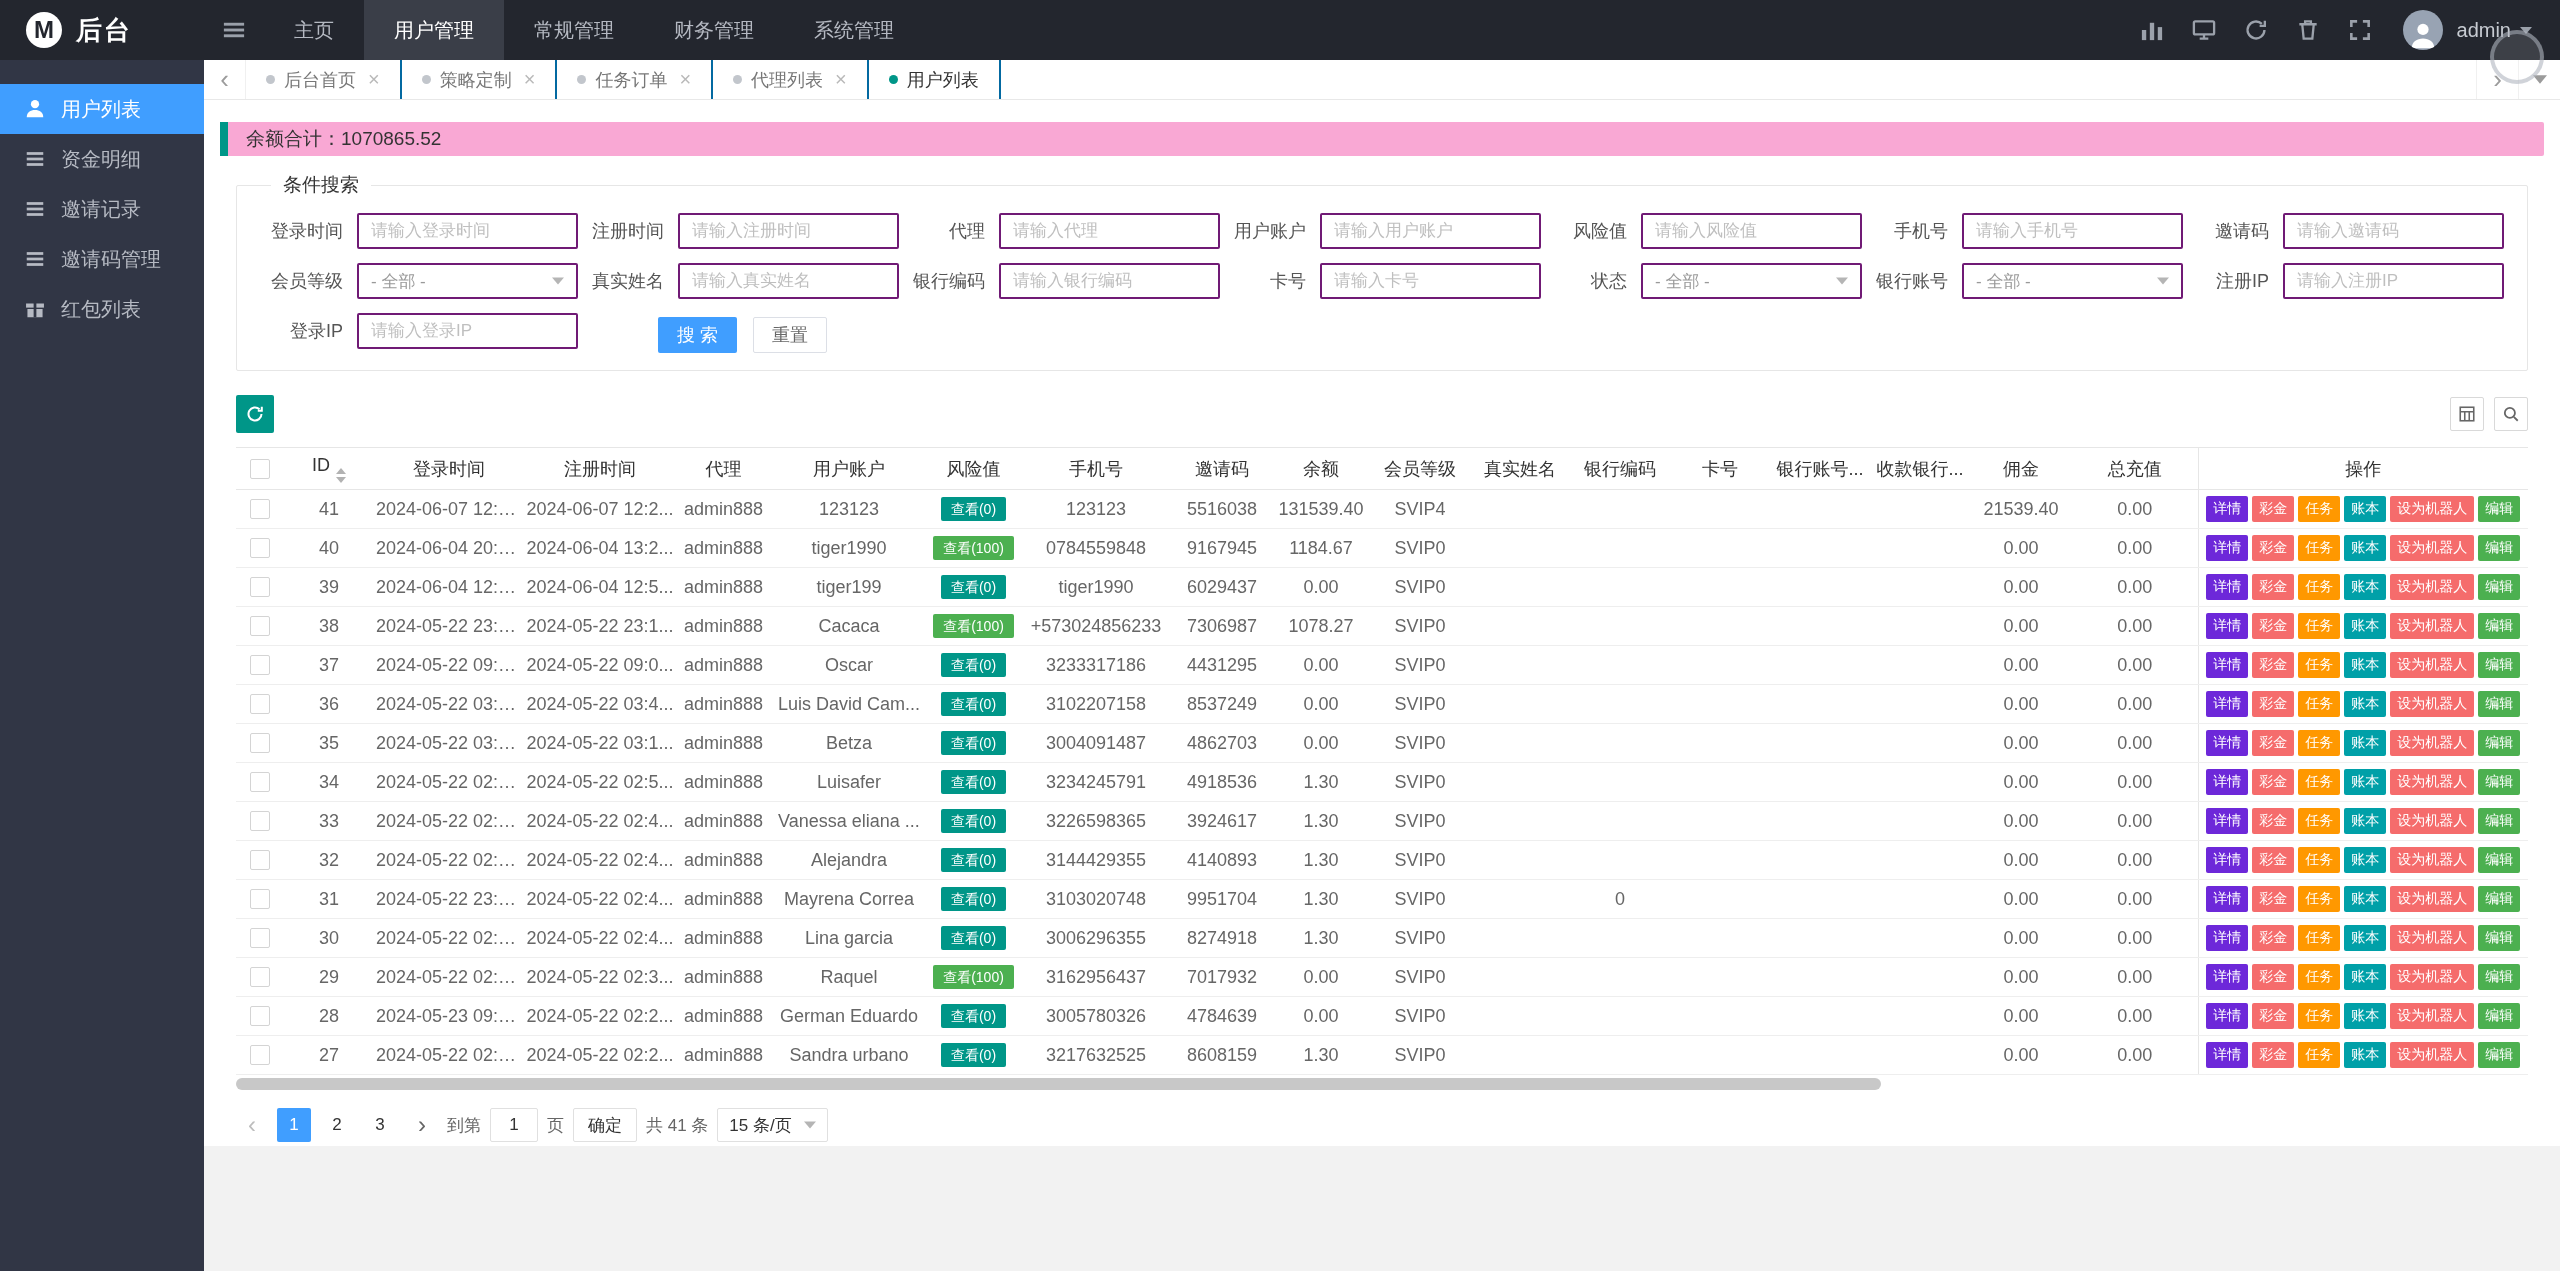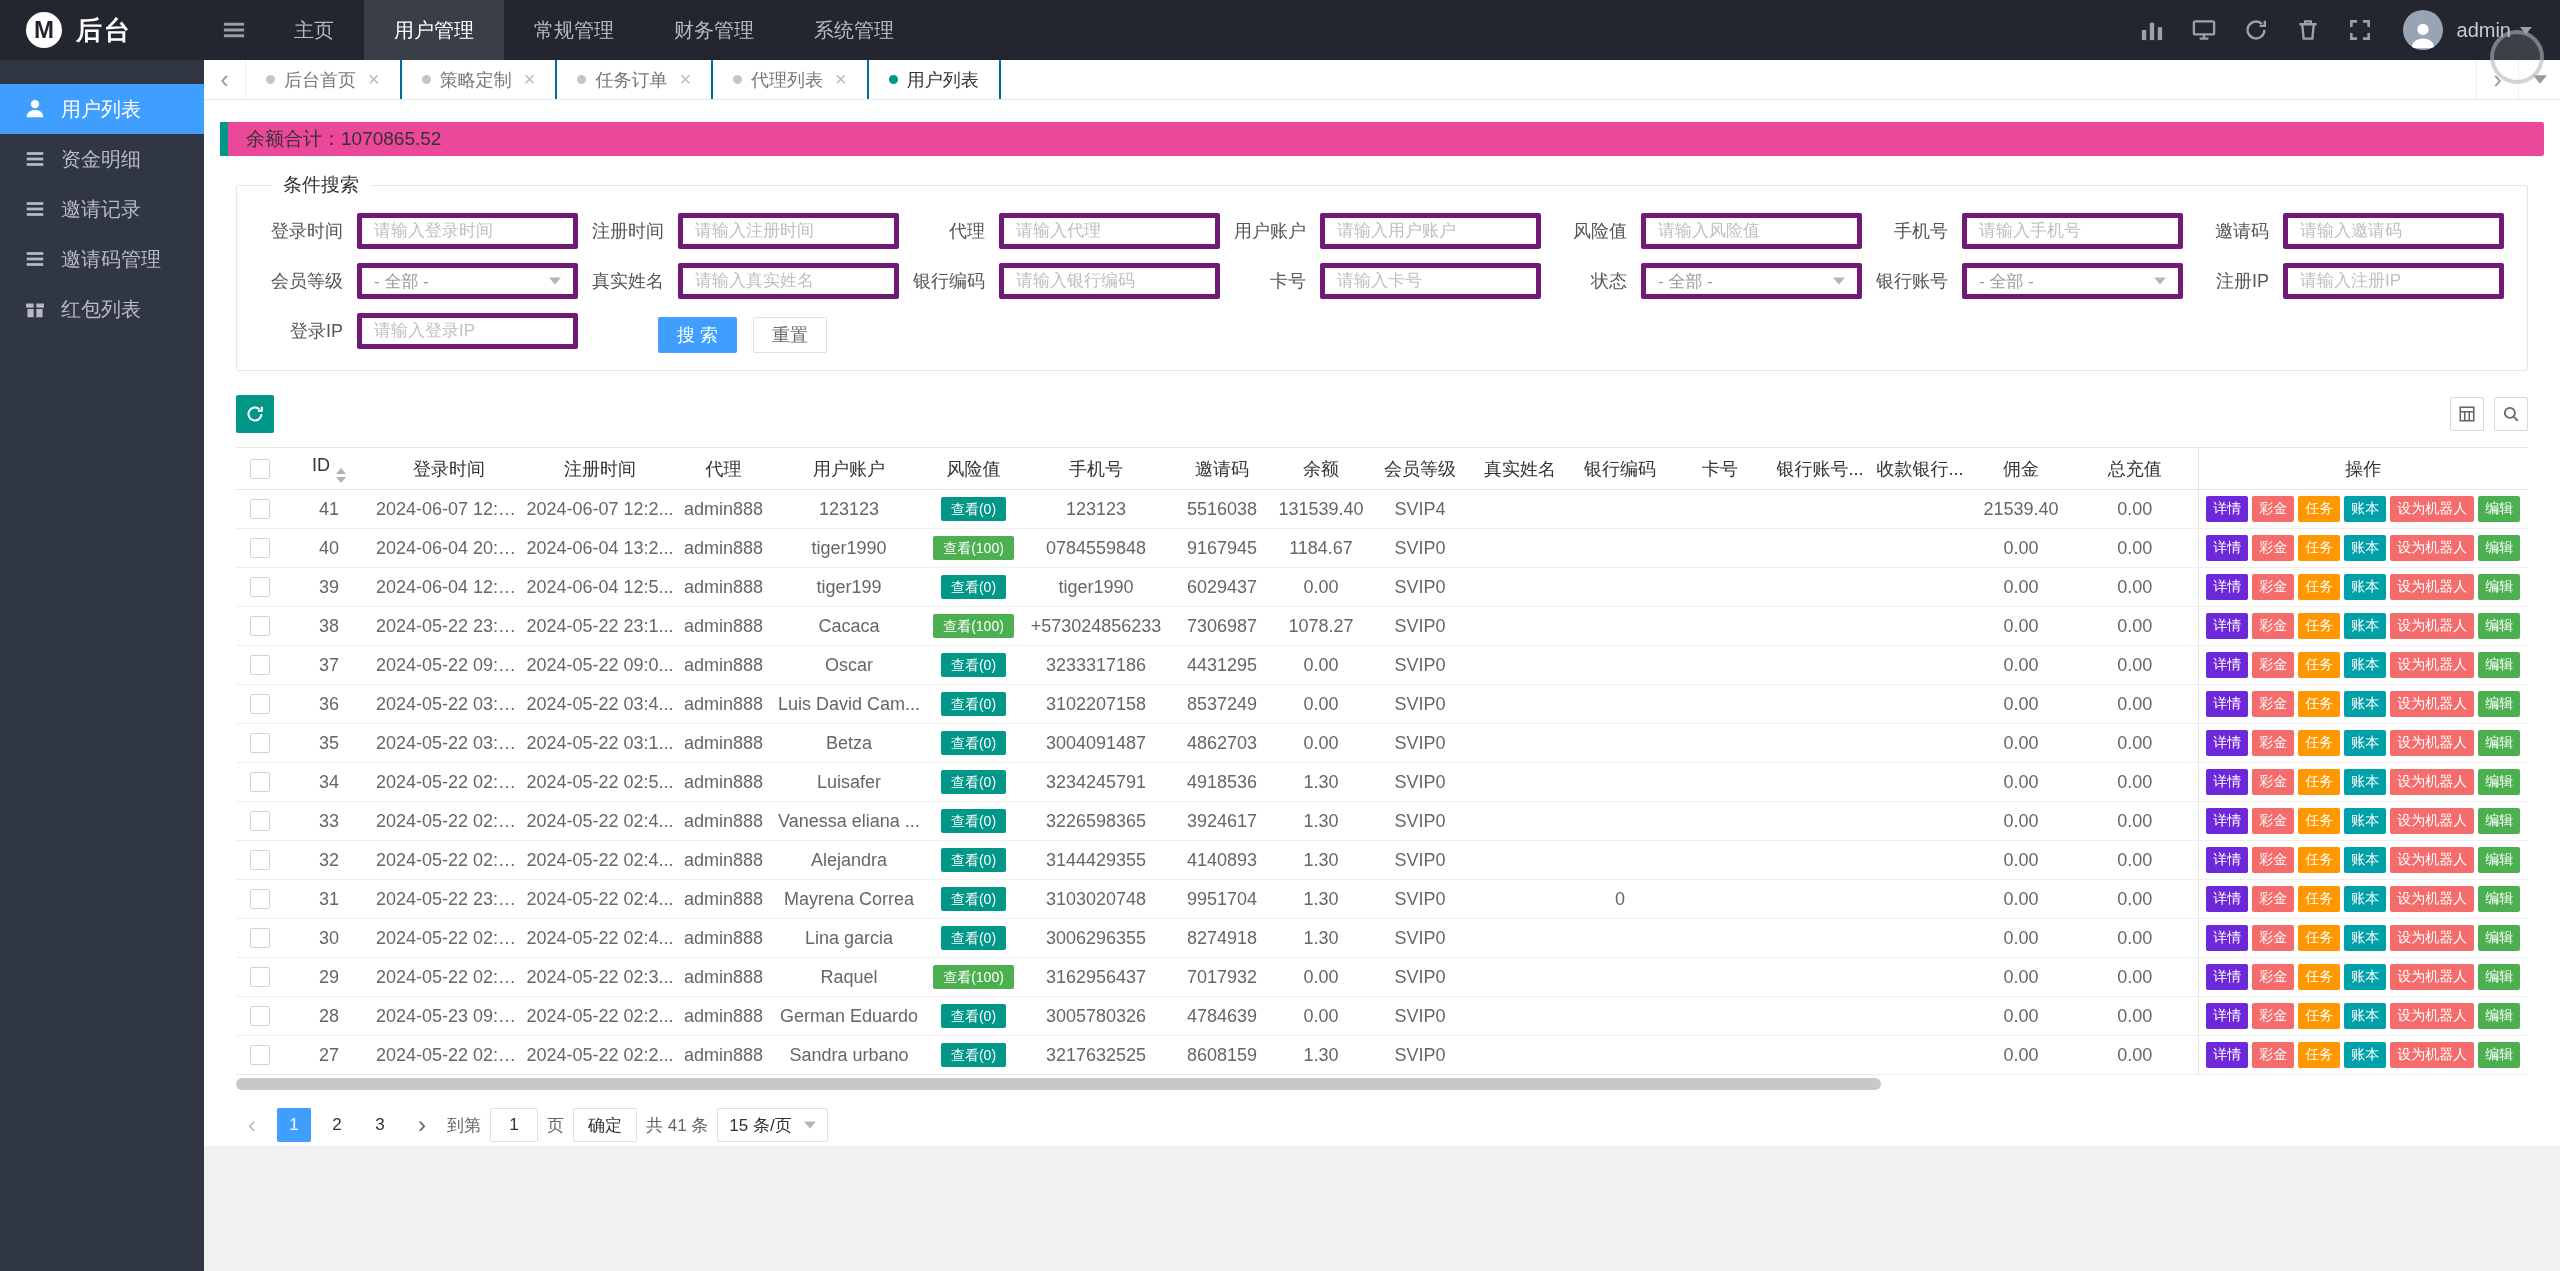--- a/index.html
+++ b/index.html
@@ -50,7 +50,7 @@
 .content{background:#fff;height:1046px;padding:0 16px;overflow:hidden}
 
 
-.quote{margin-top:22px;height:34px;background:#ec4899;border-left:8px solid #009688;border-radius:0 2px 2px 0;display:flex;align-items:center;padding-left:18px;font-size:19px;color:#333}
+.quote{margin-top:22px;height:34px;background:#f9a8d4;border-left:8px solid #009688;border-radius:0 2px 2px 0;display:flex;align-items:center;padding-left:18px;font-size:19px;color:#333}
 
 
 .sfield{margin:16px 16px 0;border:1px solid #e6e6e6;padding:8px 20px 14px;border-radius:2px}

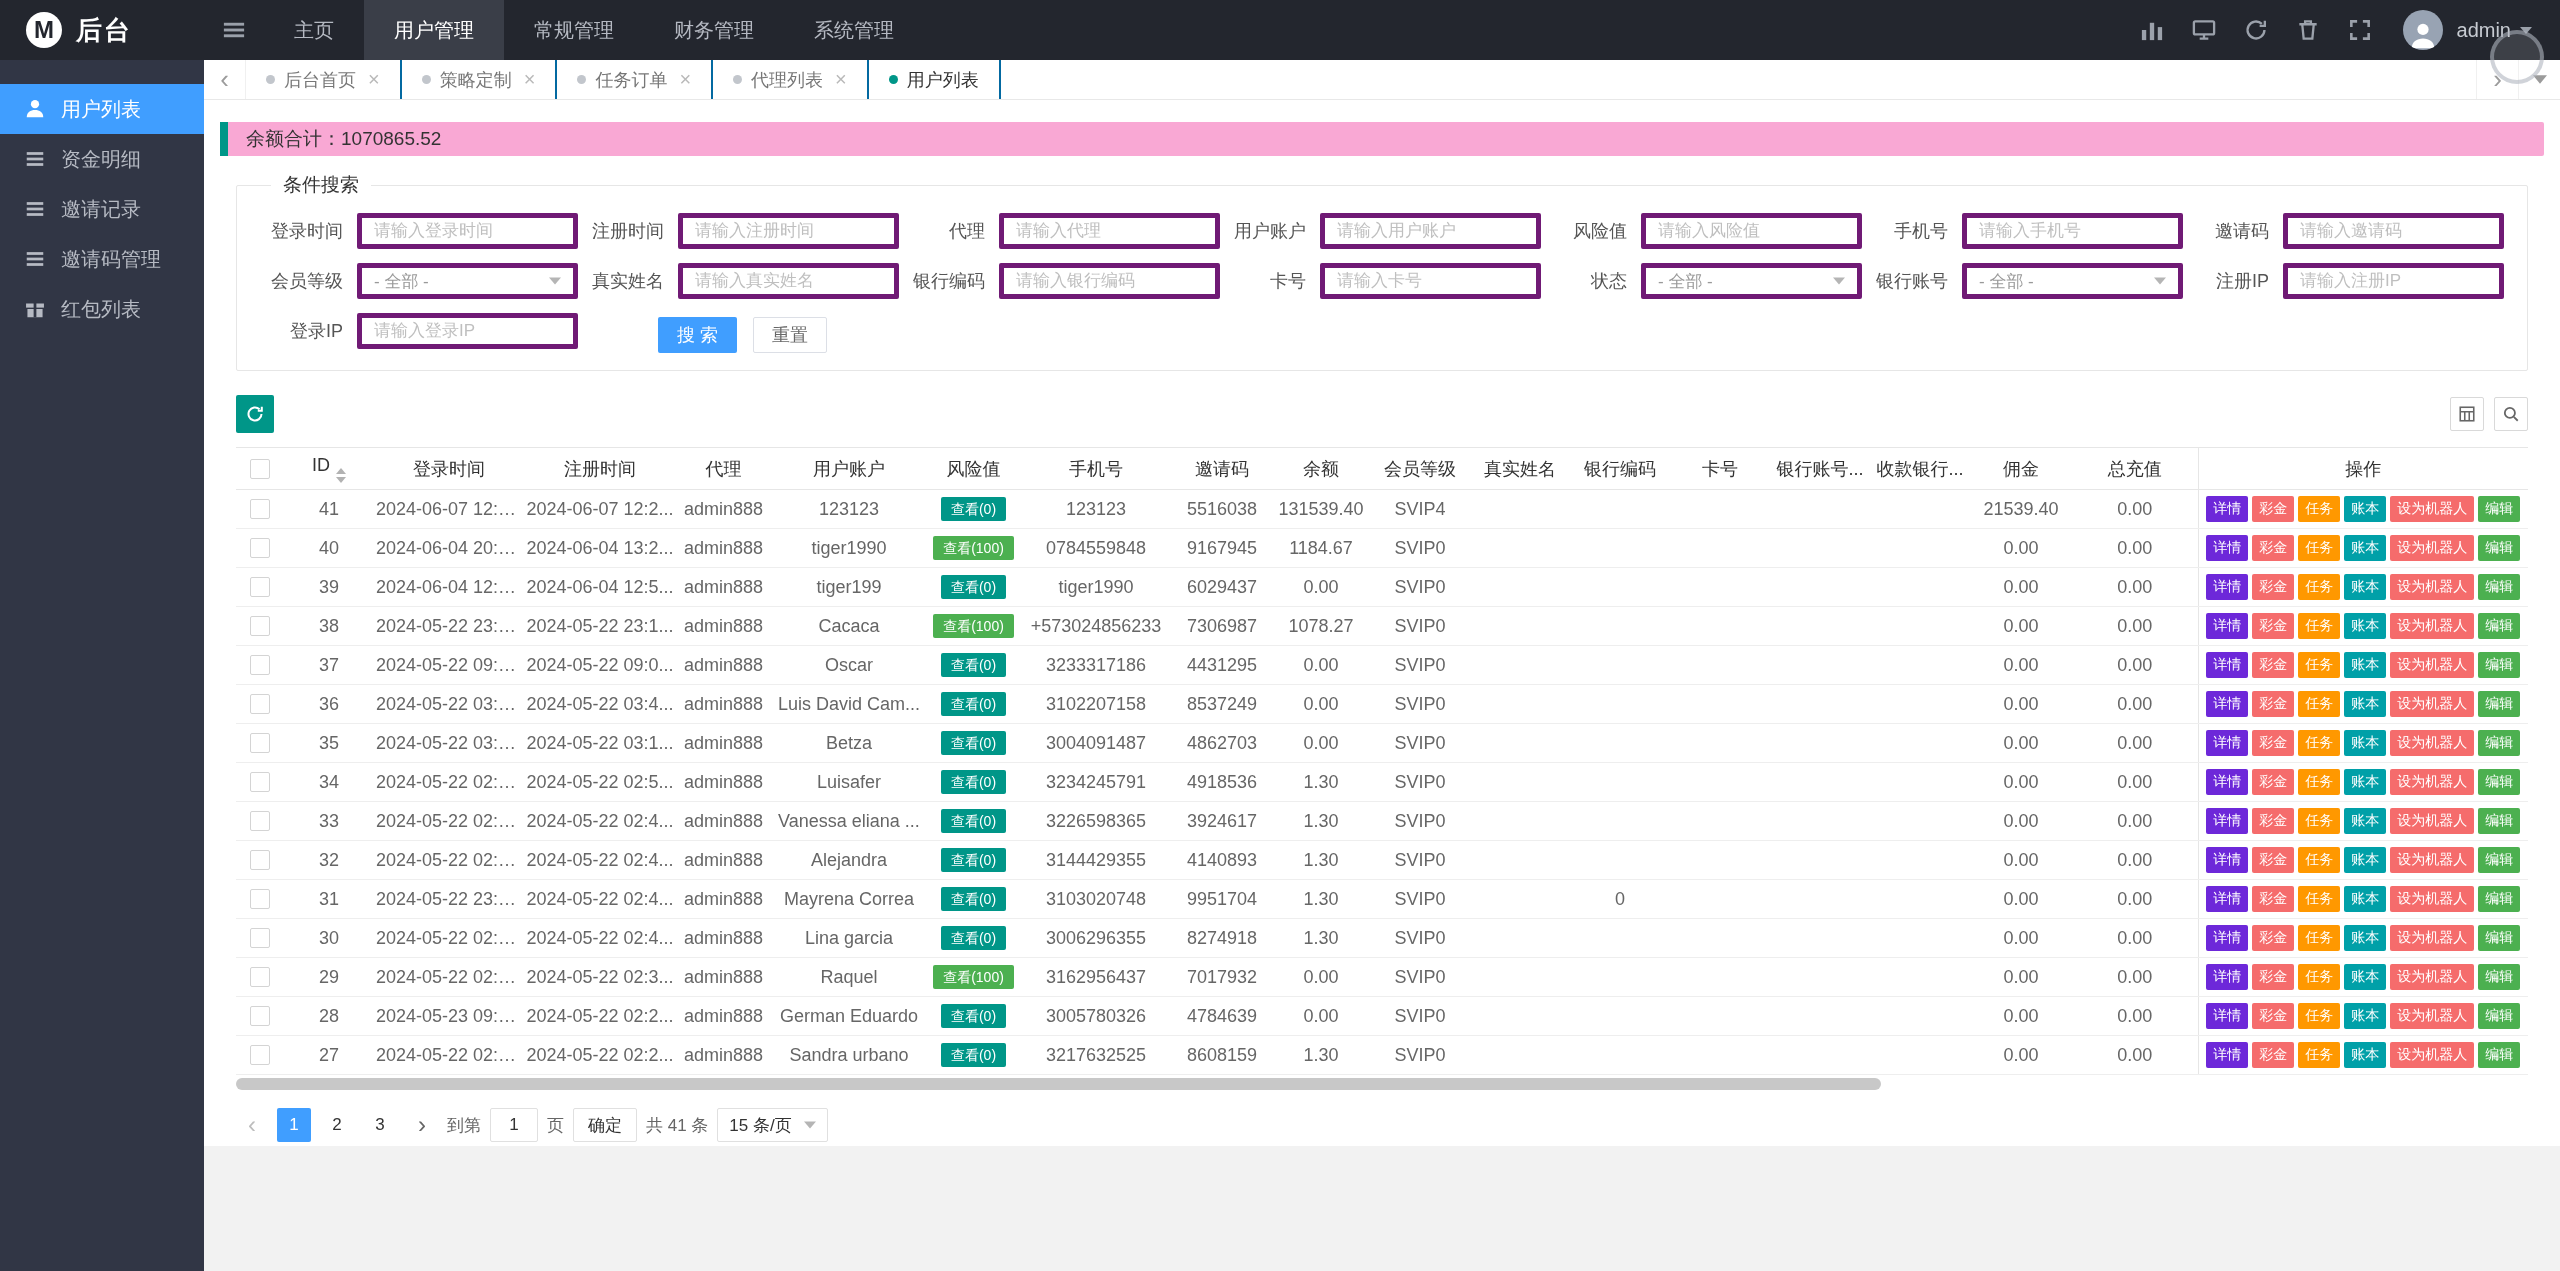--- a/index.html
+++ b/index.html
@@ -58,7 +58,7 @@
 .form{display:flex;flex-wrap:wrap;align-items:center}
 .form-group{display:flex;align-items:center;width:321px;margin:7px 0}
 .form-label{width:100px;flex:none;text-align:right;padding-right:14px;font-size:18px;color:#555;white-space:nowrap}
-.form-input,.form-select{flex:1;min-width:0;height:36px;border:5px solid #701a75;border-radius:2px;padding:0 12px;font-size:17px;color:#333;background:#fff;font-family:inherit}
+.form-input,.form-select{flex:1;min-width:0;height:36px;border:2px solid #701a75;border-radius:2px;padding:0 12px;font-size:17px;color:#333;background:#fff;font-family:inherit}
 .form-input::placeholder{color:#bfbfbf}
 .form-select{display:flex;align-items:center;justify-content:space-between;color:#999;cursor:pointer}
 .sel-caret{display:flex;align-items:center;color:#b5b5b5}

